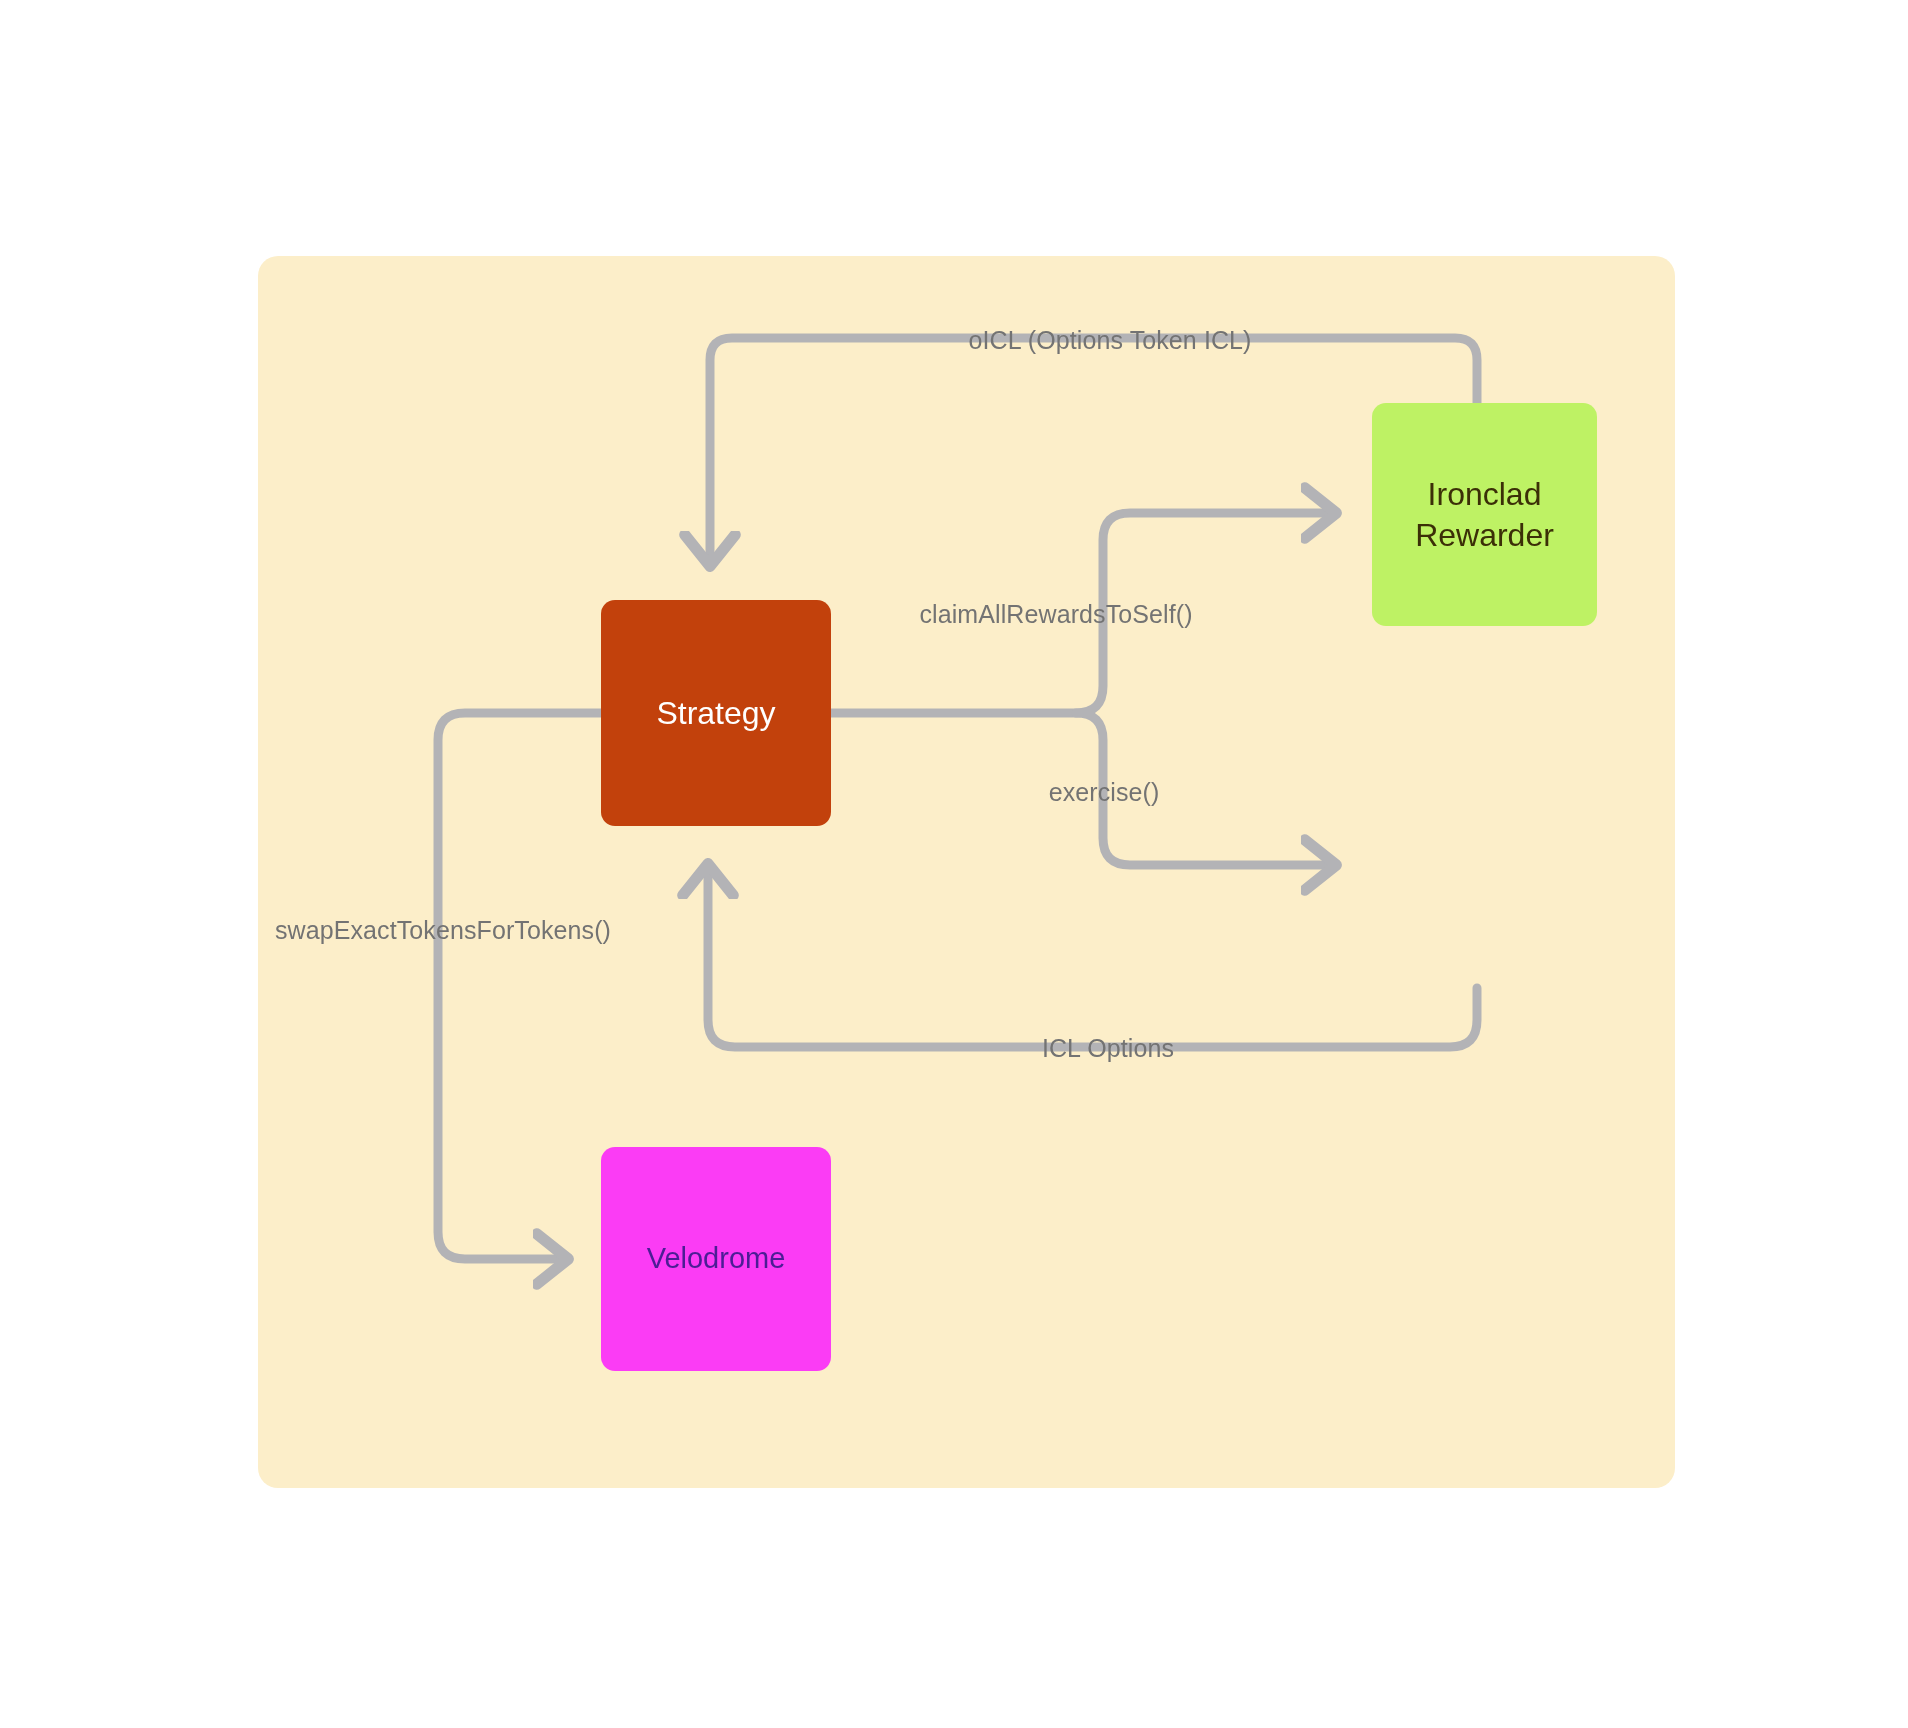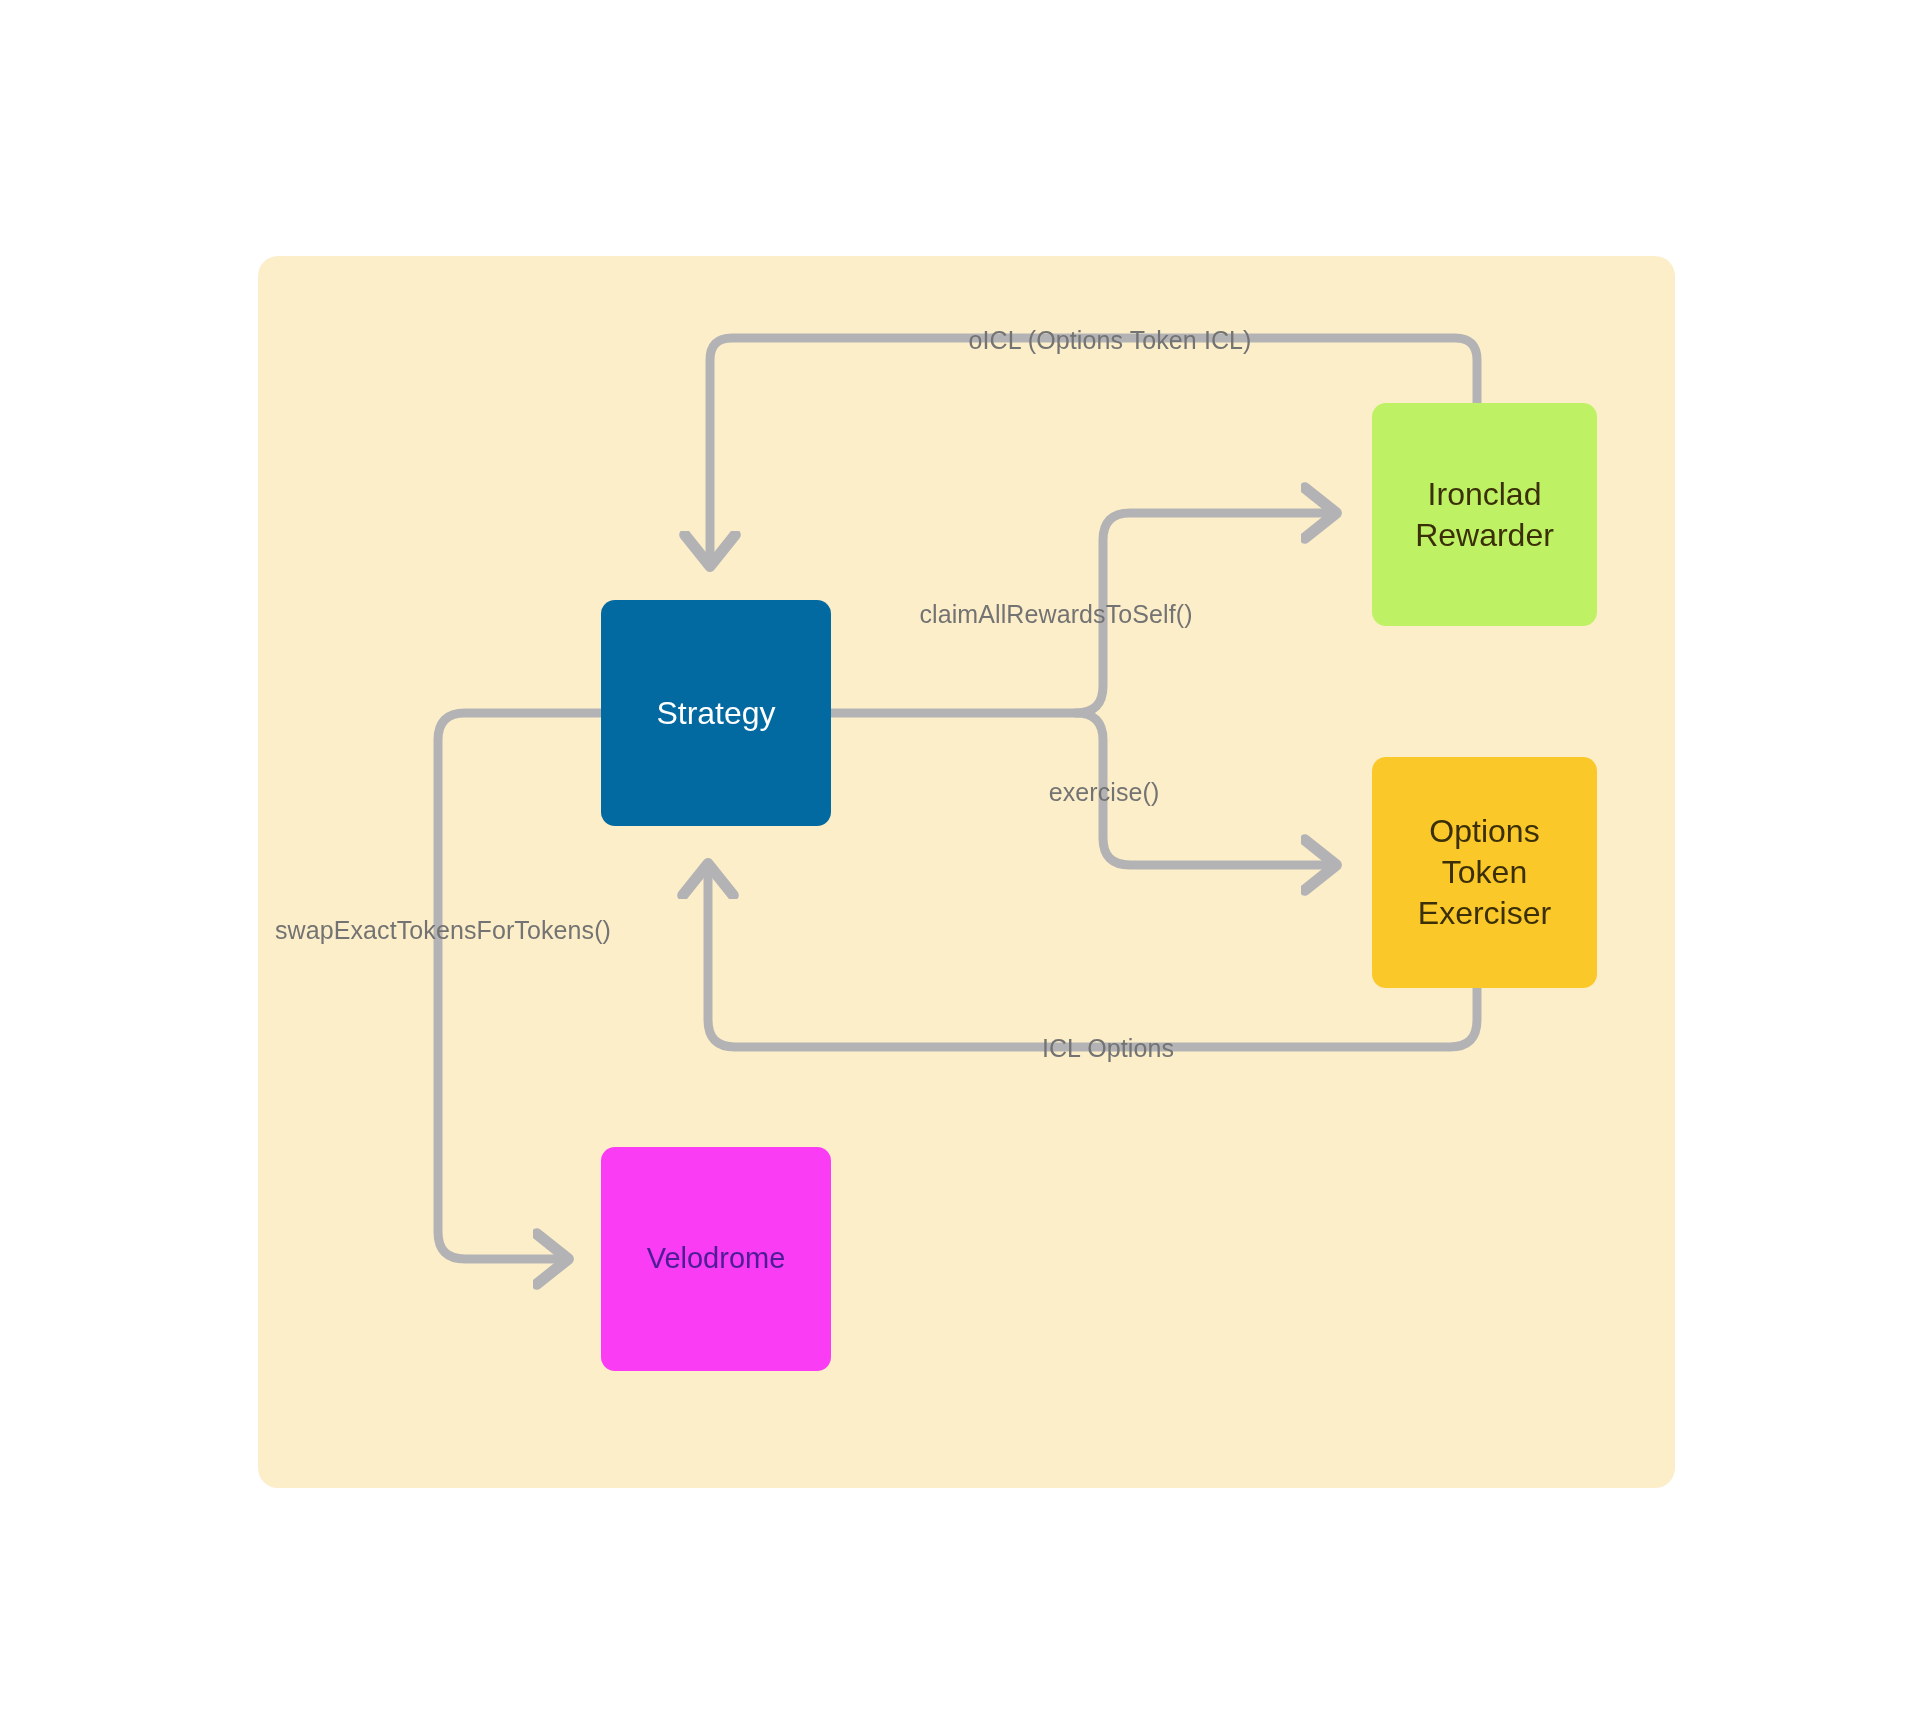--- a/index.html
+++ b/index.html
@@ -50,7 +50,7 @@
   }
   #node-strategy {
     left: 601px; top: 600px; width: 230px; height: 226px;
-    background: #0369a1;
+    background: #c2410c;
     color: #ffffff;
     font-size: 32px;
   }

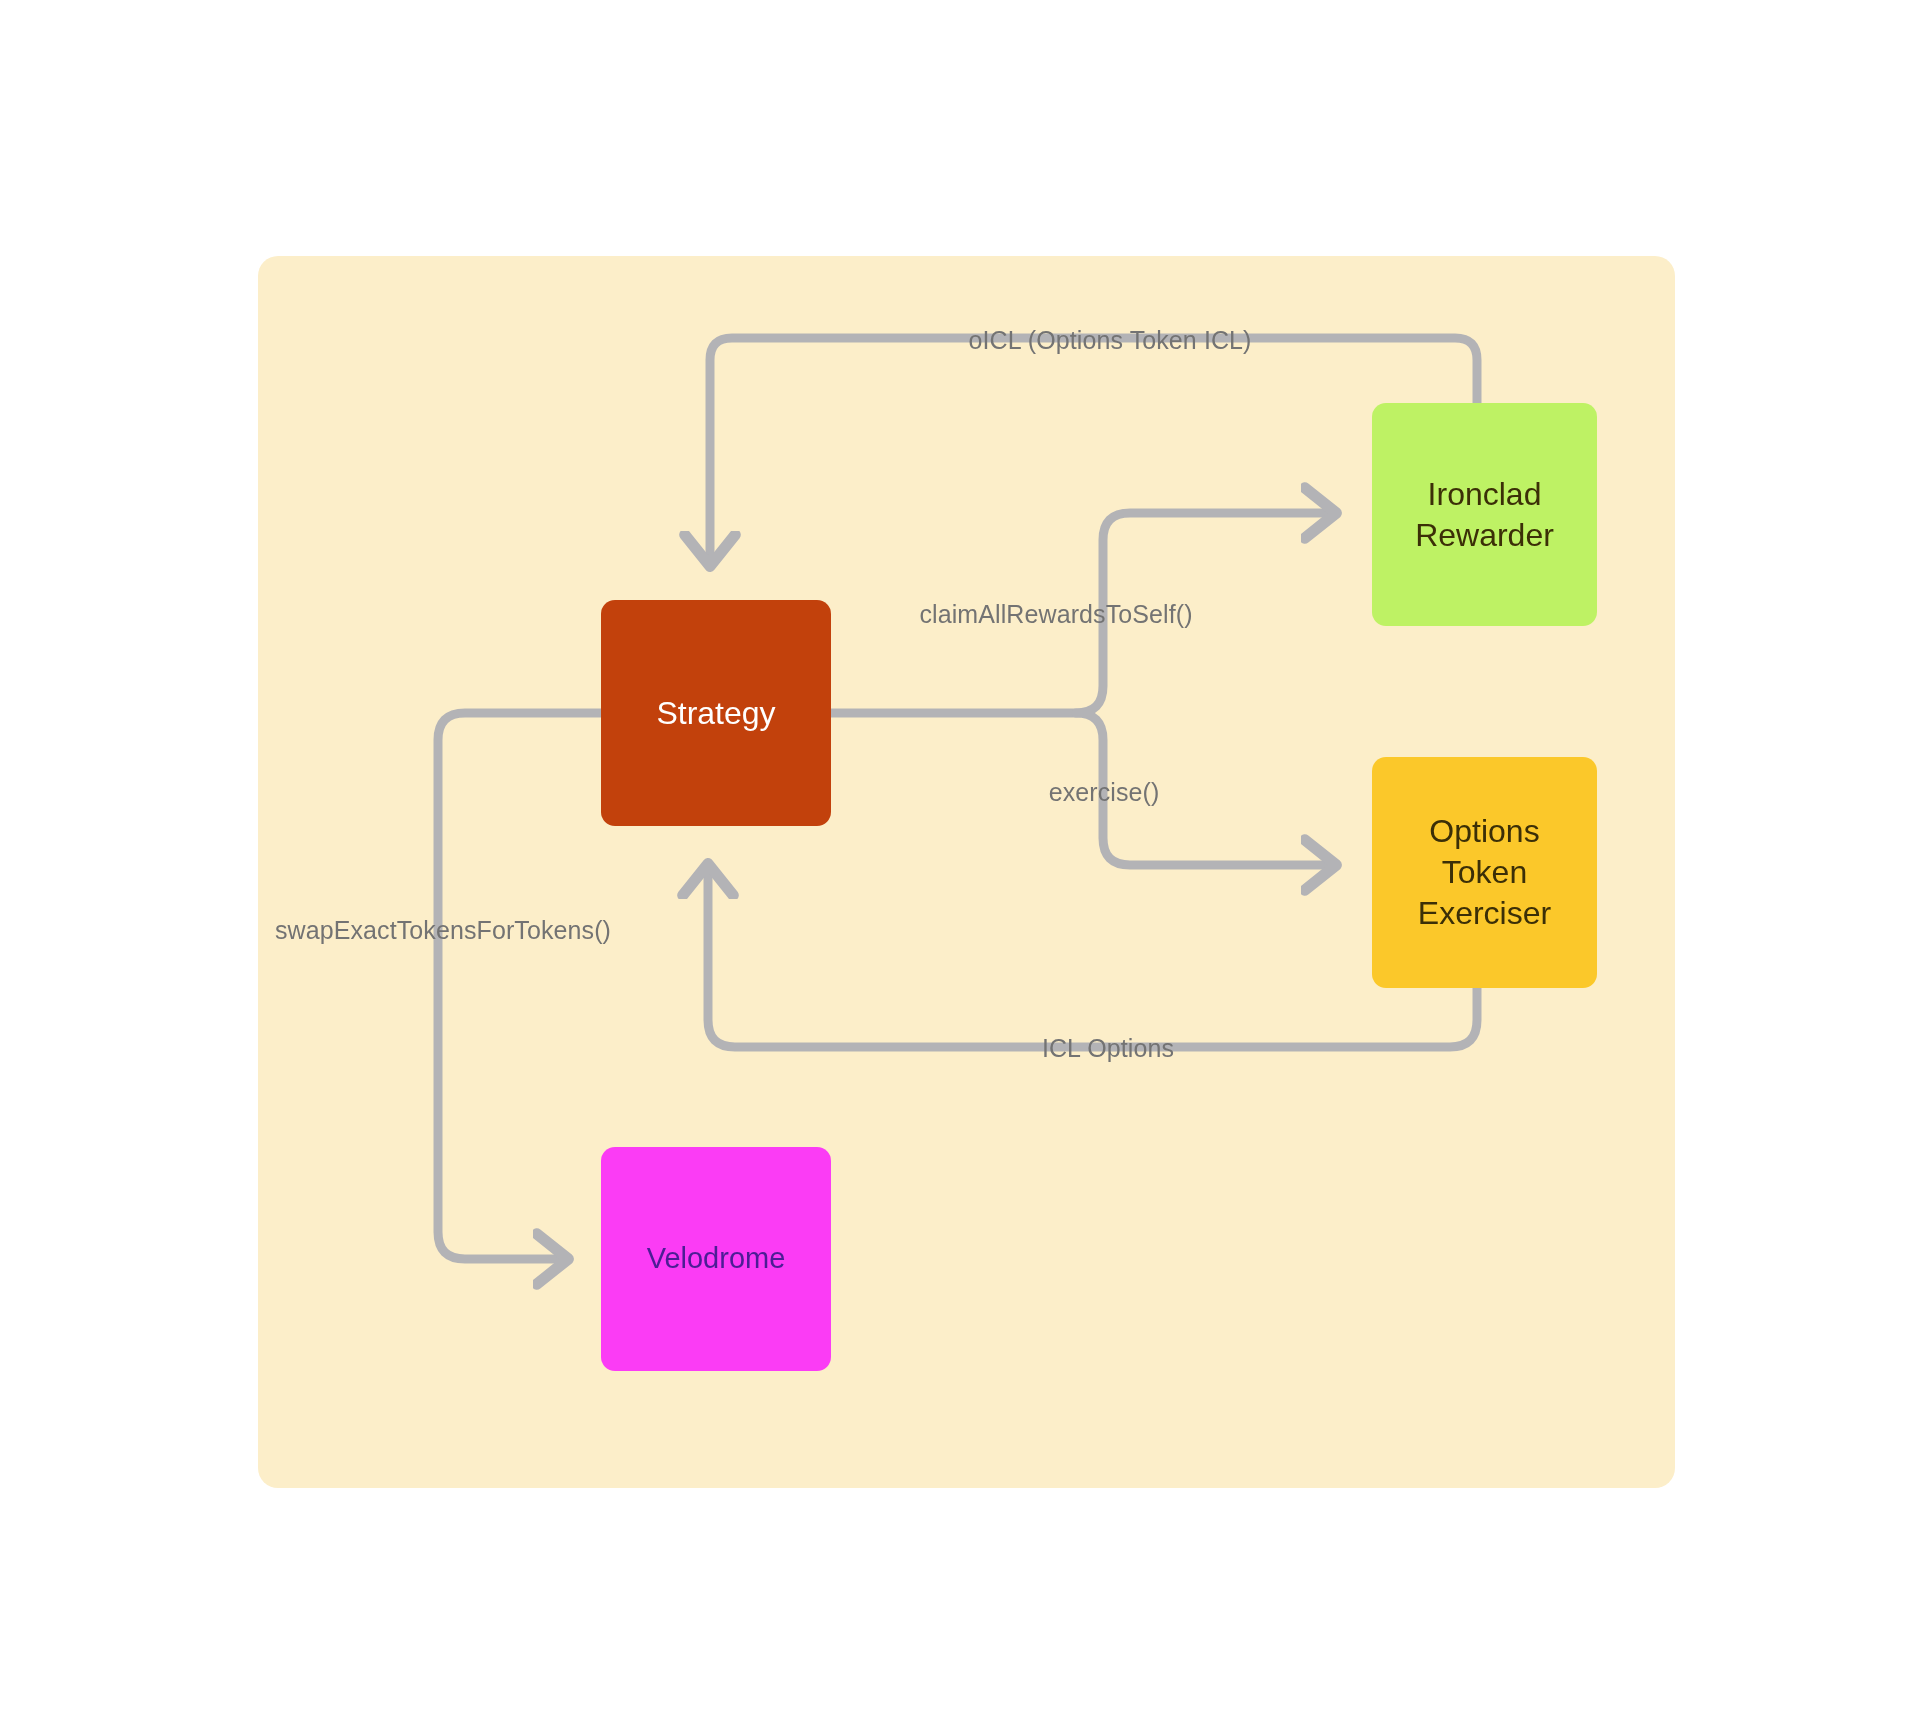--- a/index.html
+++ b/index.html
@@ -114,11 +114,6 @@
 Rewarder</span>
   </div>
 
-  <div class="node" id="node-options-token-exerciser">
-    <span class="node-label">Options
-Token
-Exerciser</span>
-  </div>
 
   <div class="edge-label" style="left:1110px; top:340px;">oICL (Options Token ICL)</div>
 

